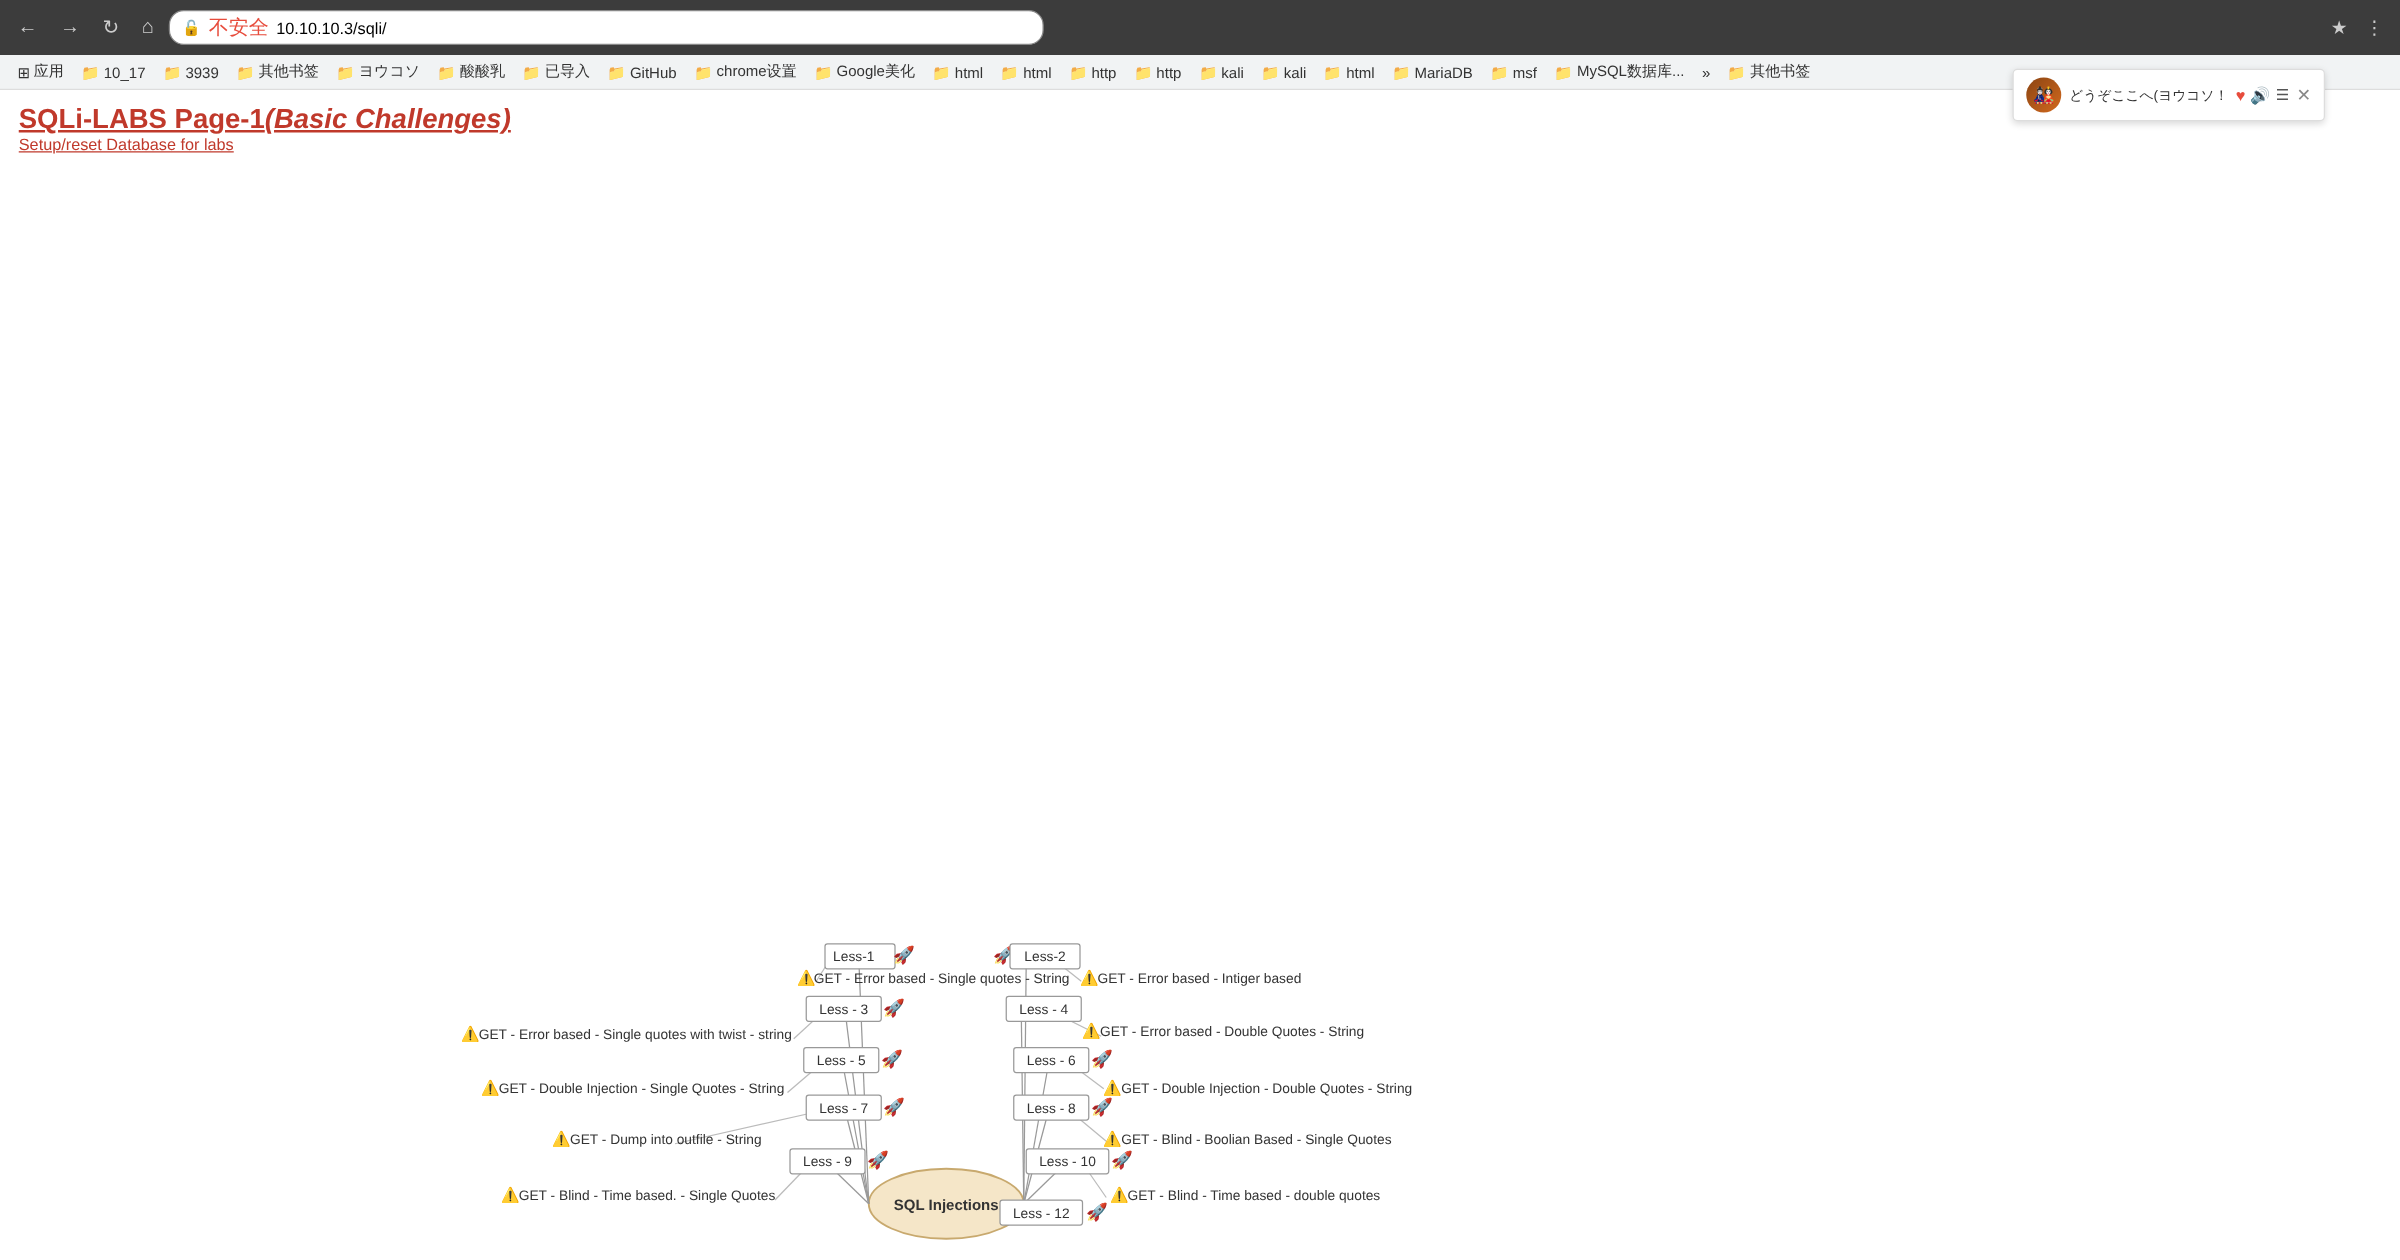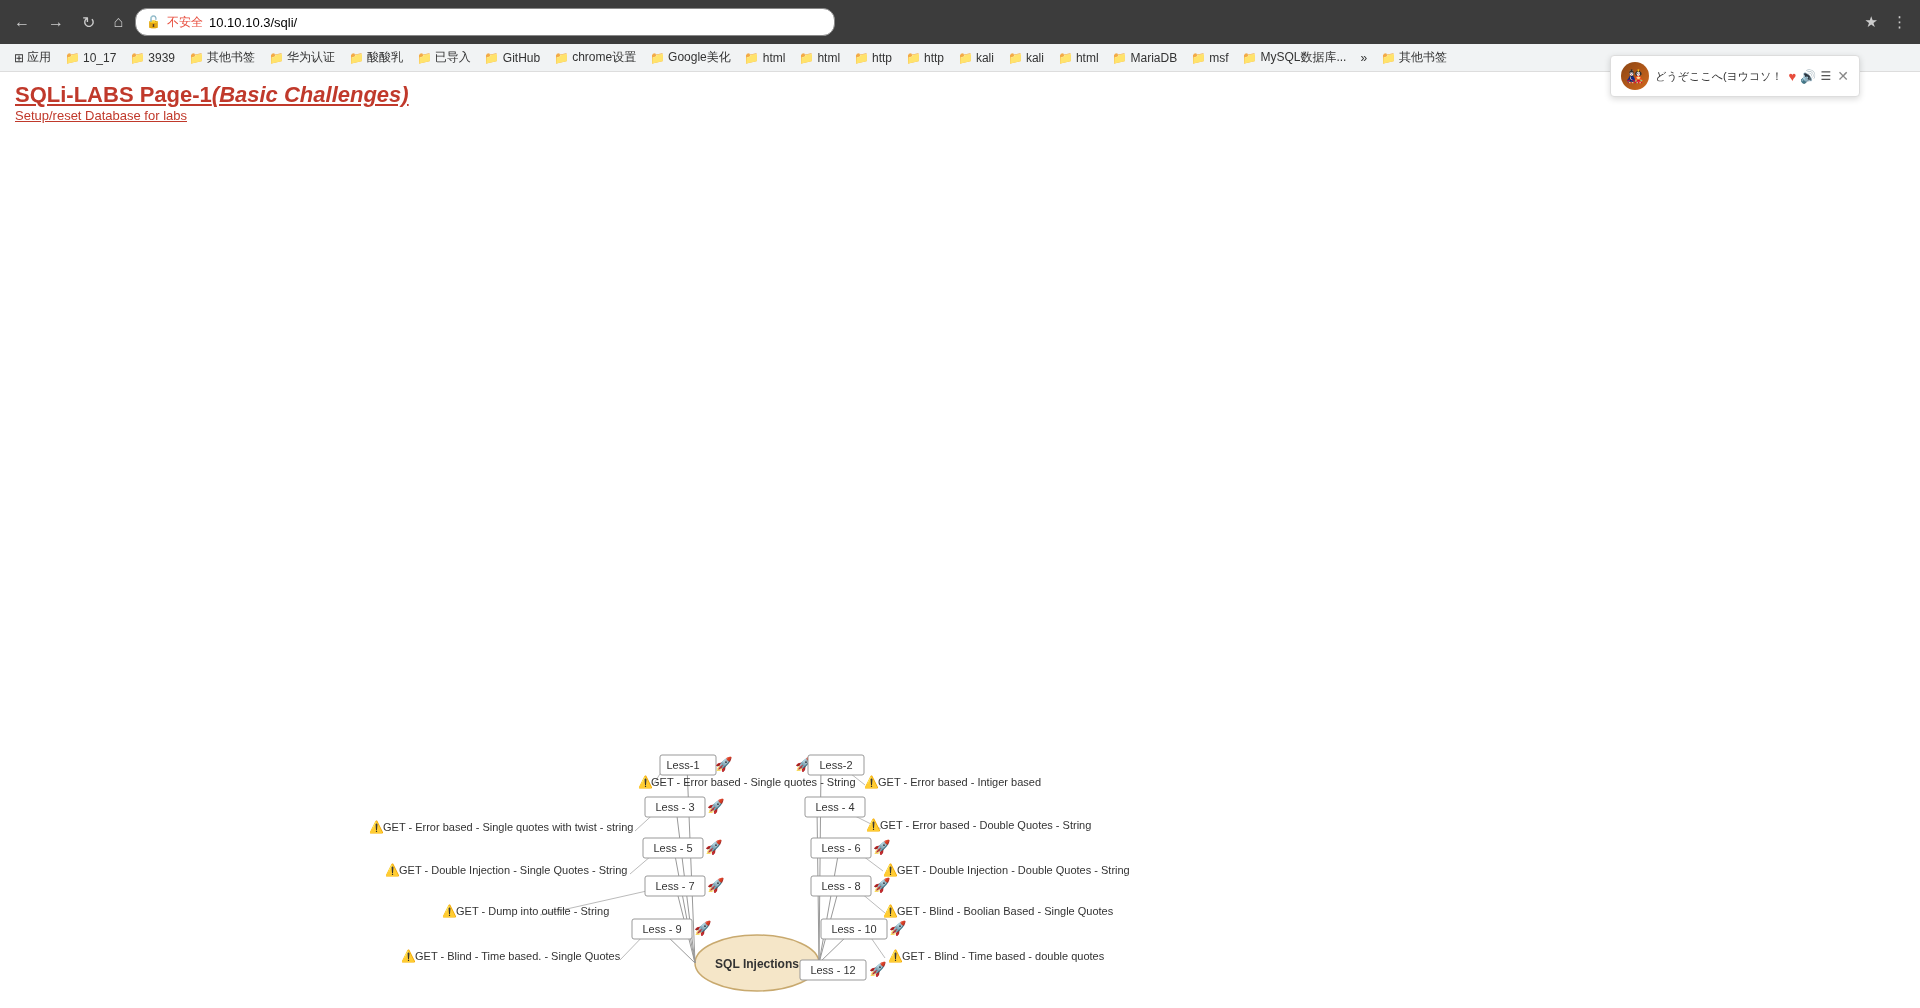--- a/index.html
+++ b/index.html
@@ -166,7 +166,7 @@
   <button class="browser-nav-btn">⌂</button>
   <div class="address-bar">
     <span class="lock-icon">🔓</span>
-    <span style="color:#e74c3c;font-size:12px;text-align:center;">不安全</span>
+    <span style="color:#e74c3c;font-size:16px;text-align:center;">不安全</span>
     <span>10.10.10.3/sqli/</span>
   </div>
   <div class="browser-right-icons">

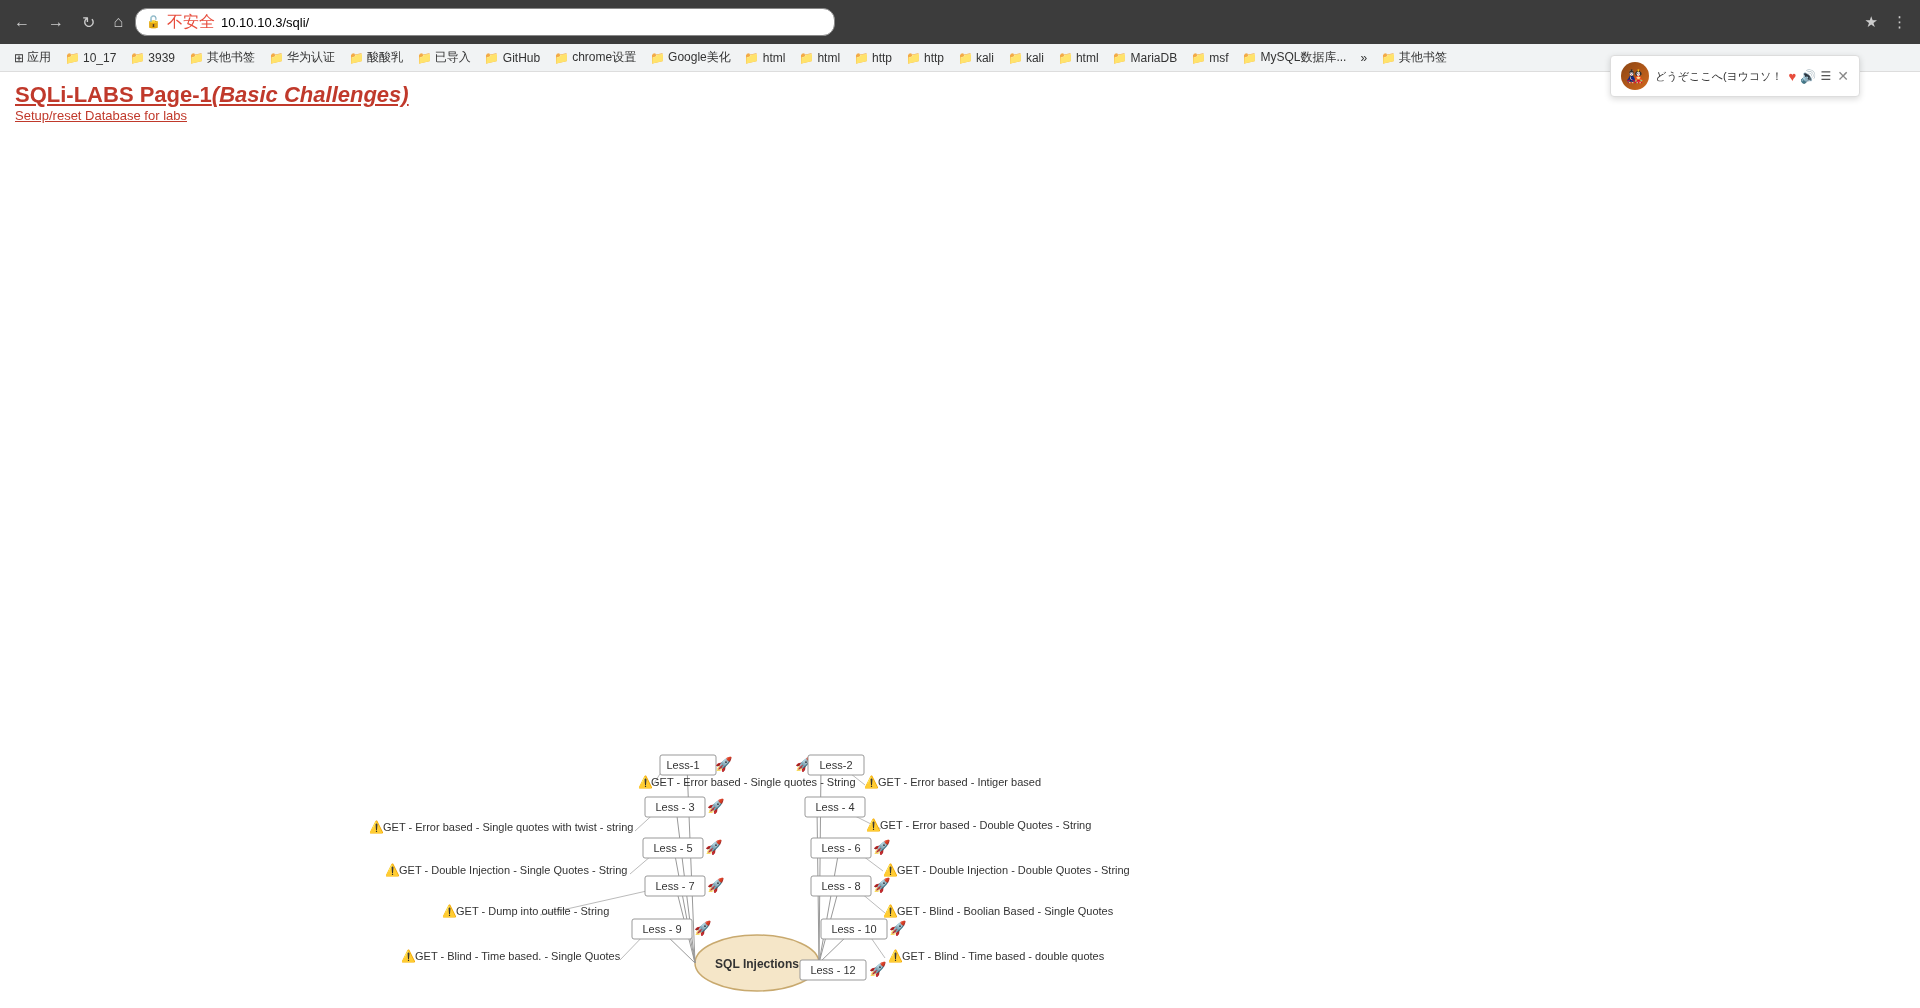--- a/index.html
+++ b/index.html
@@ -194,7 +194,7 @@
   </div>
   <div class="bookmark-item">
     <span>📁</span>
-    <span>华为认证</span>
+    <span>ヨウコソ</span>
   </div>
   <div class="bookmark-item">
     <span>📁</span>

